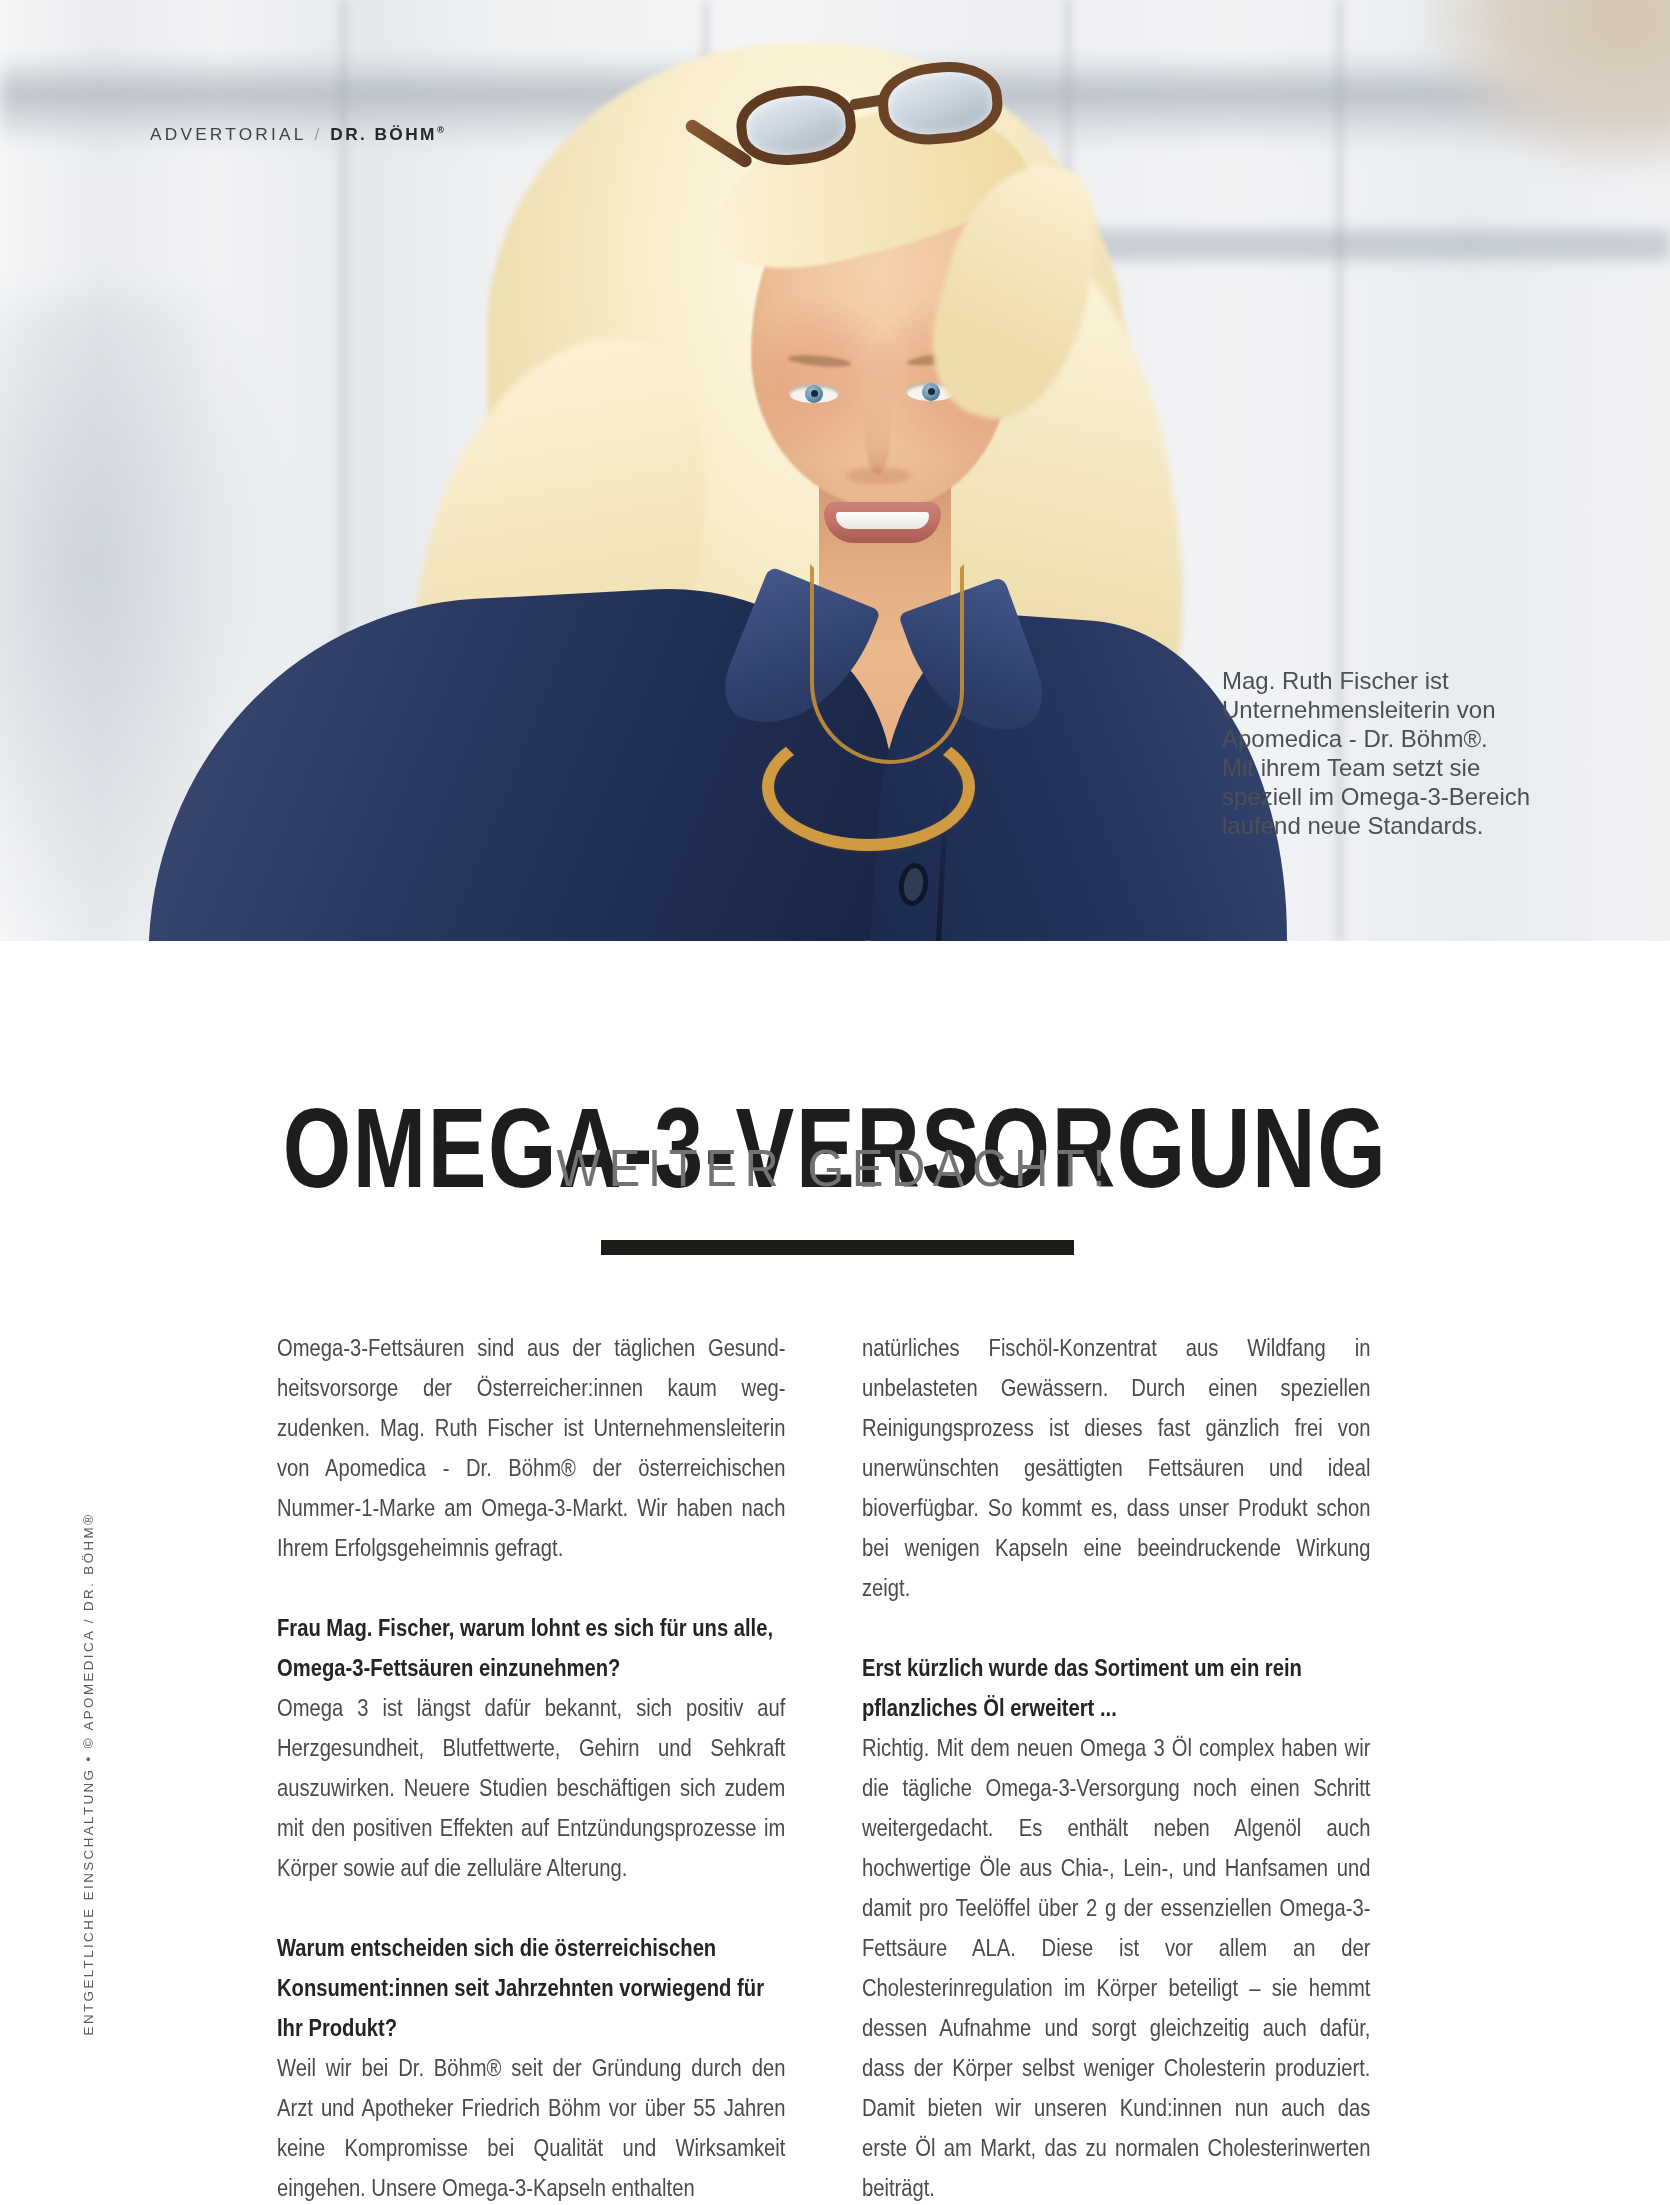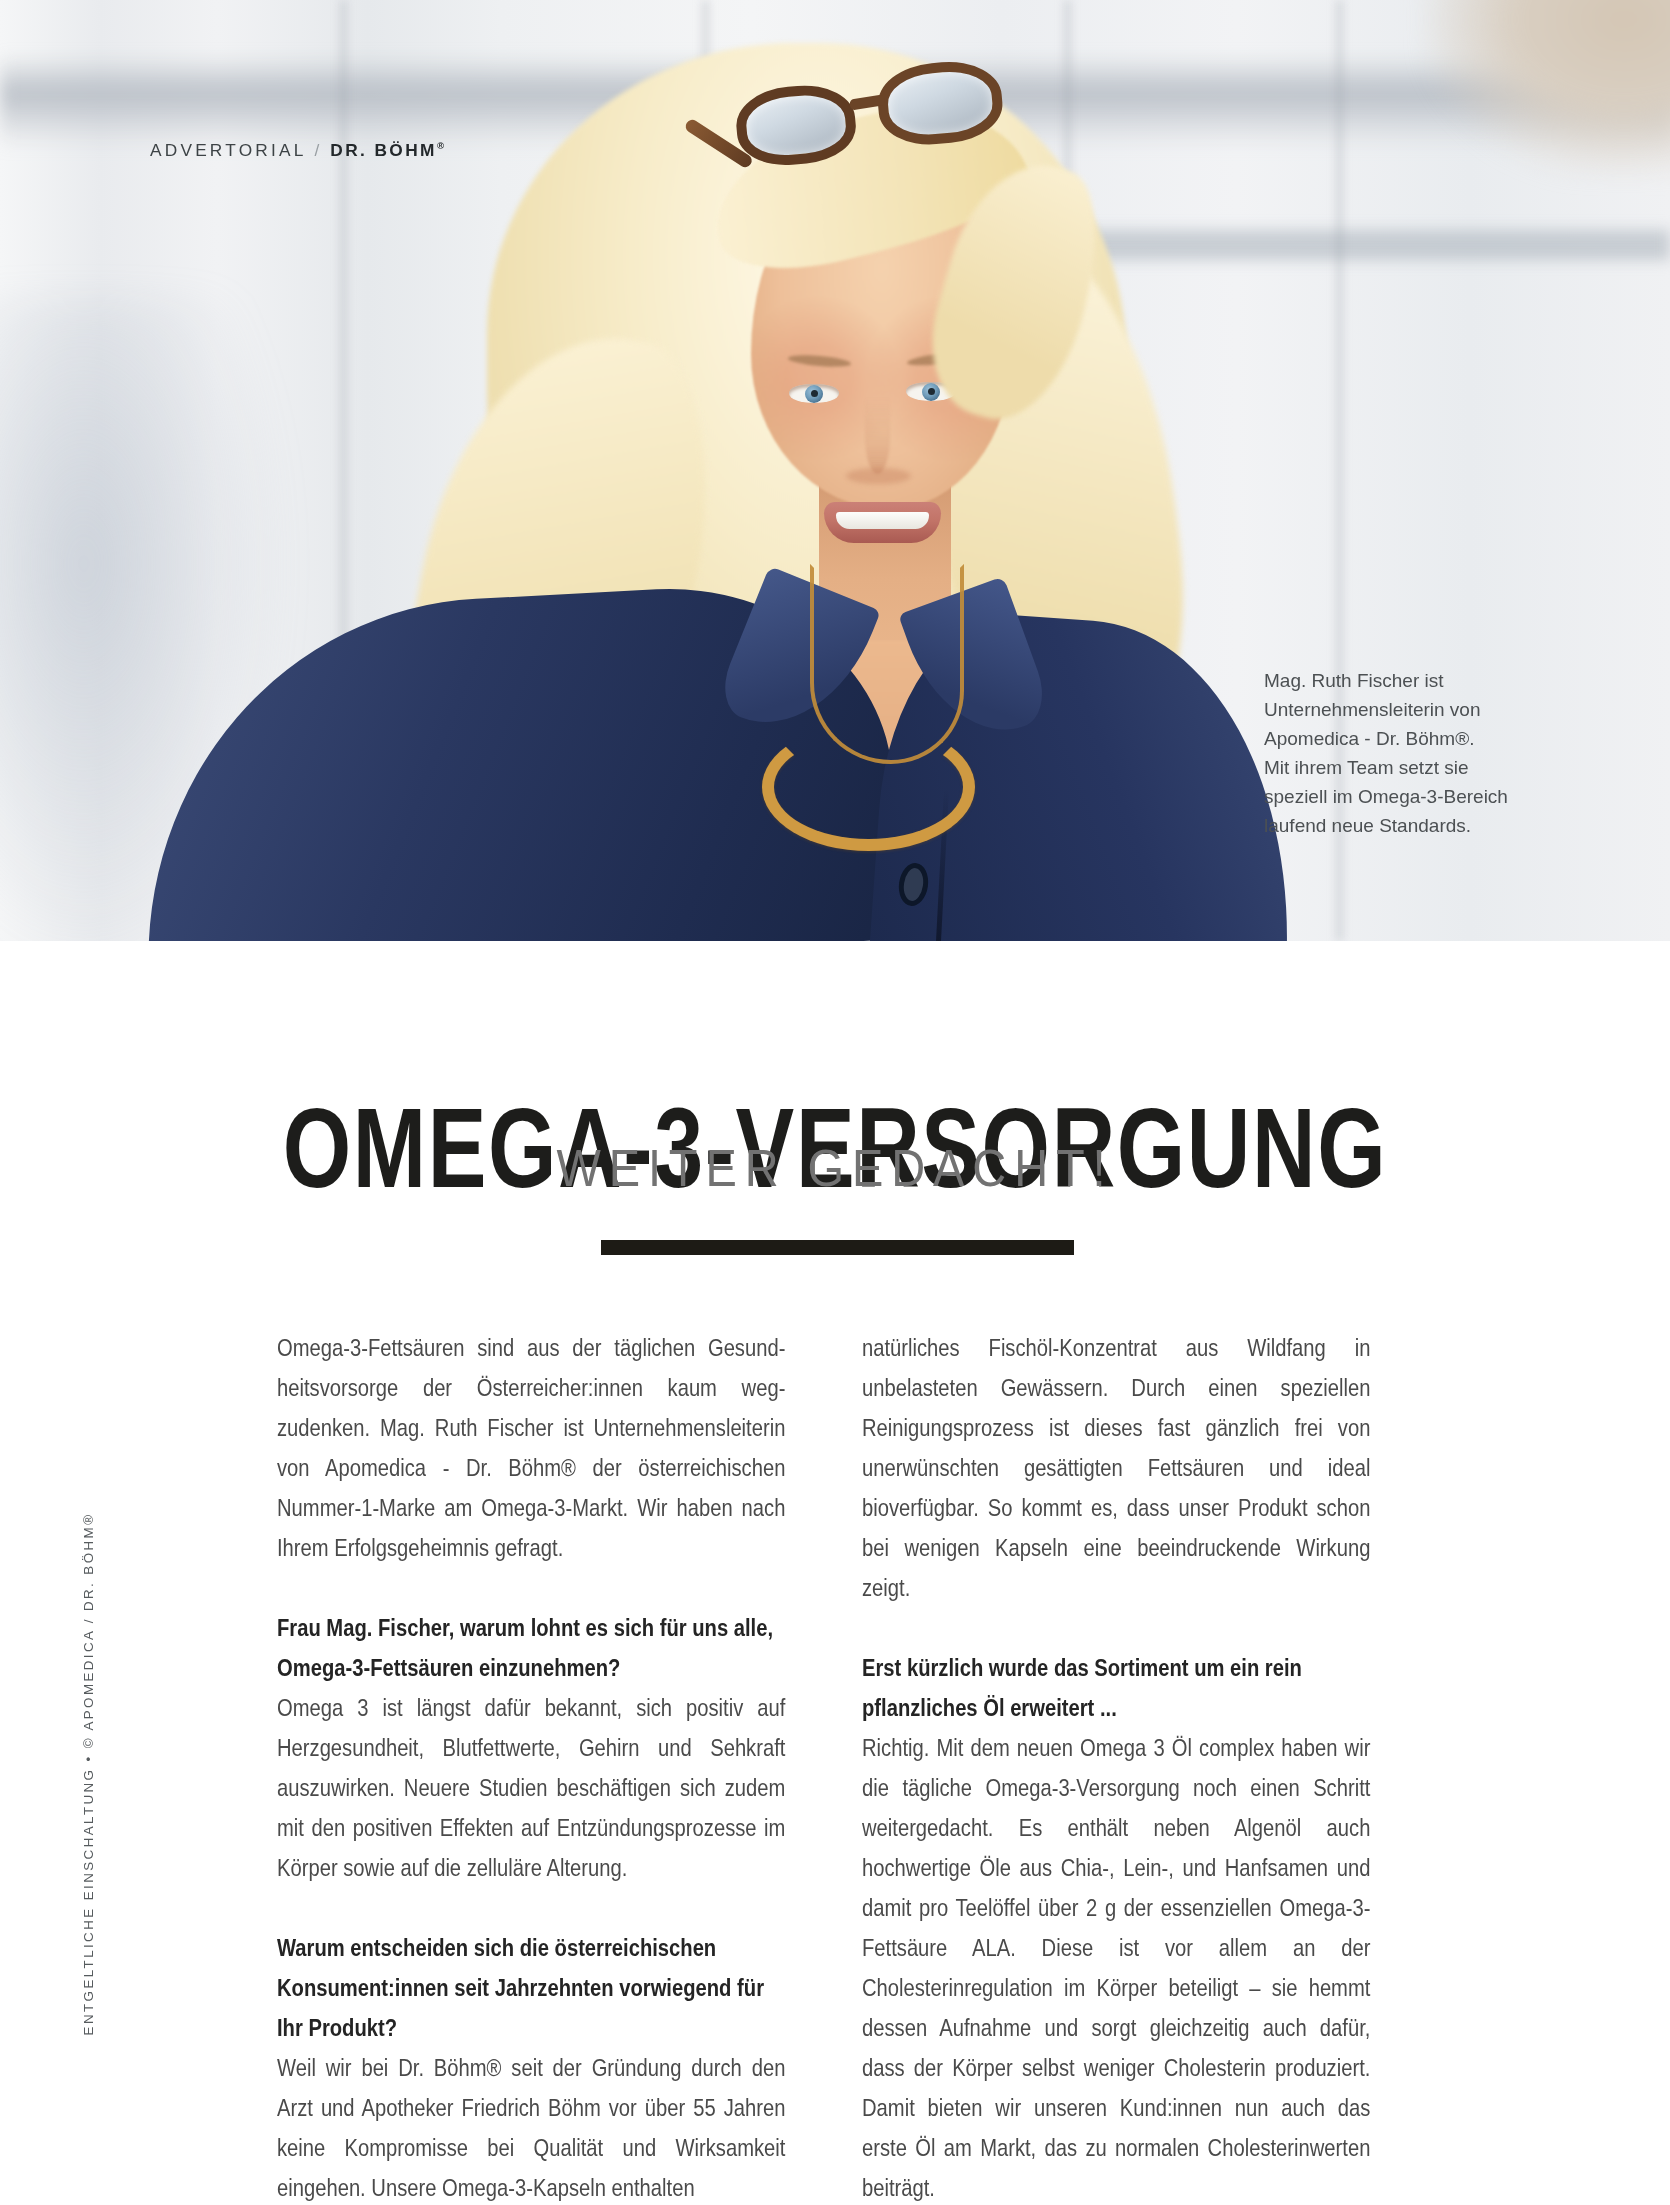--- a/index.html
+++ b/index.html
@@ -107,7 +107,7 @@
     border:5.5px solid #0d1729;border-radius:50%;transform:rotate(8deg);background:#2f3b52;}
 
   
-  .kicker{position:absolute;left:150px;top:140px;z-index:20;font-size:17.3px;letter-spacing:3.2px;
+  .kicker{position:absolute;left:150px;top:124px;z-index:20;font-size:17.3px;letter-spacing:3.2px;
     color:#3d4346;white-space:nowrap;}
   .kicker .sep{color:#9aa0a4;font-weight:300;padding:0 7.9px;}
   .kicker .brand{font-weight:700;color:#23282b;letter-spacing:2.4px;}

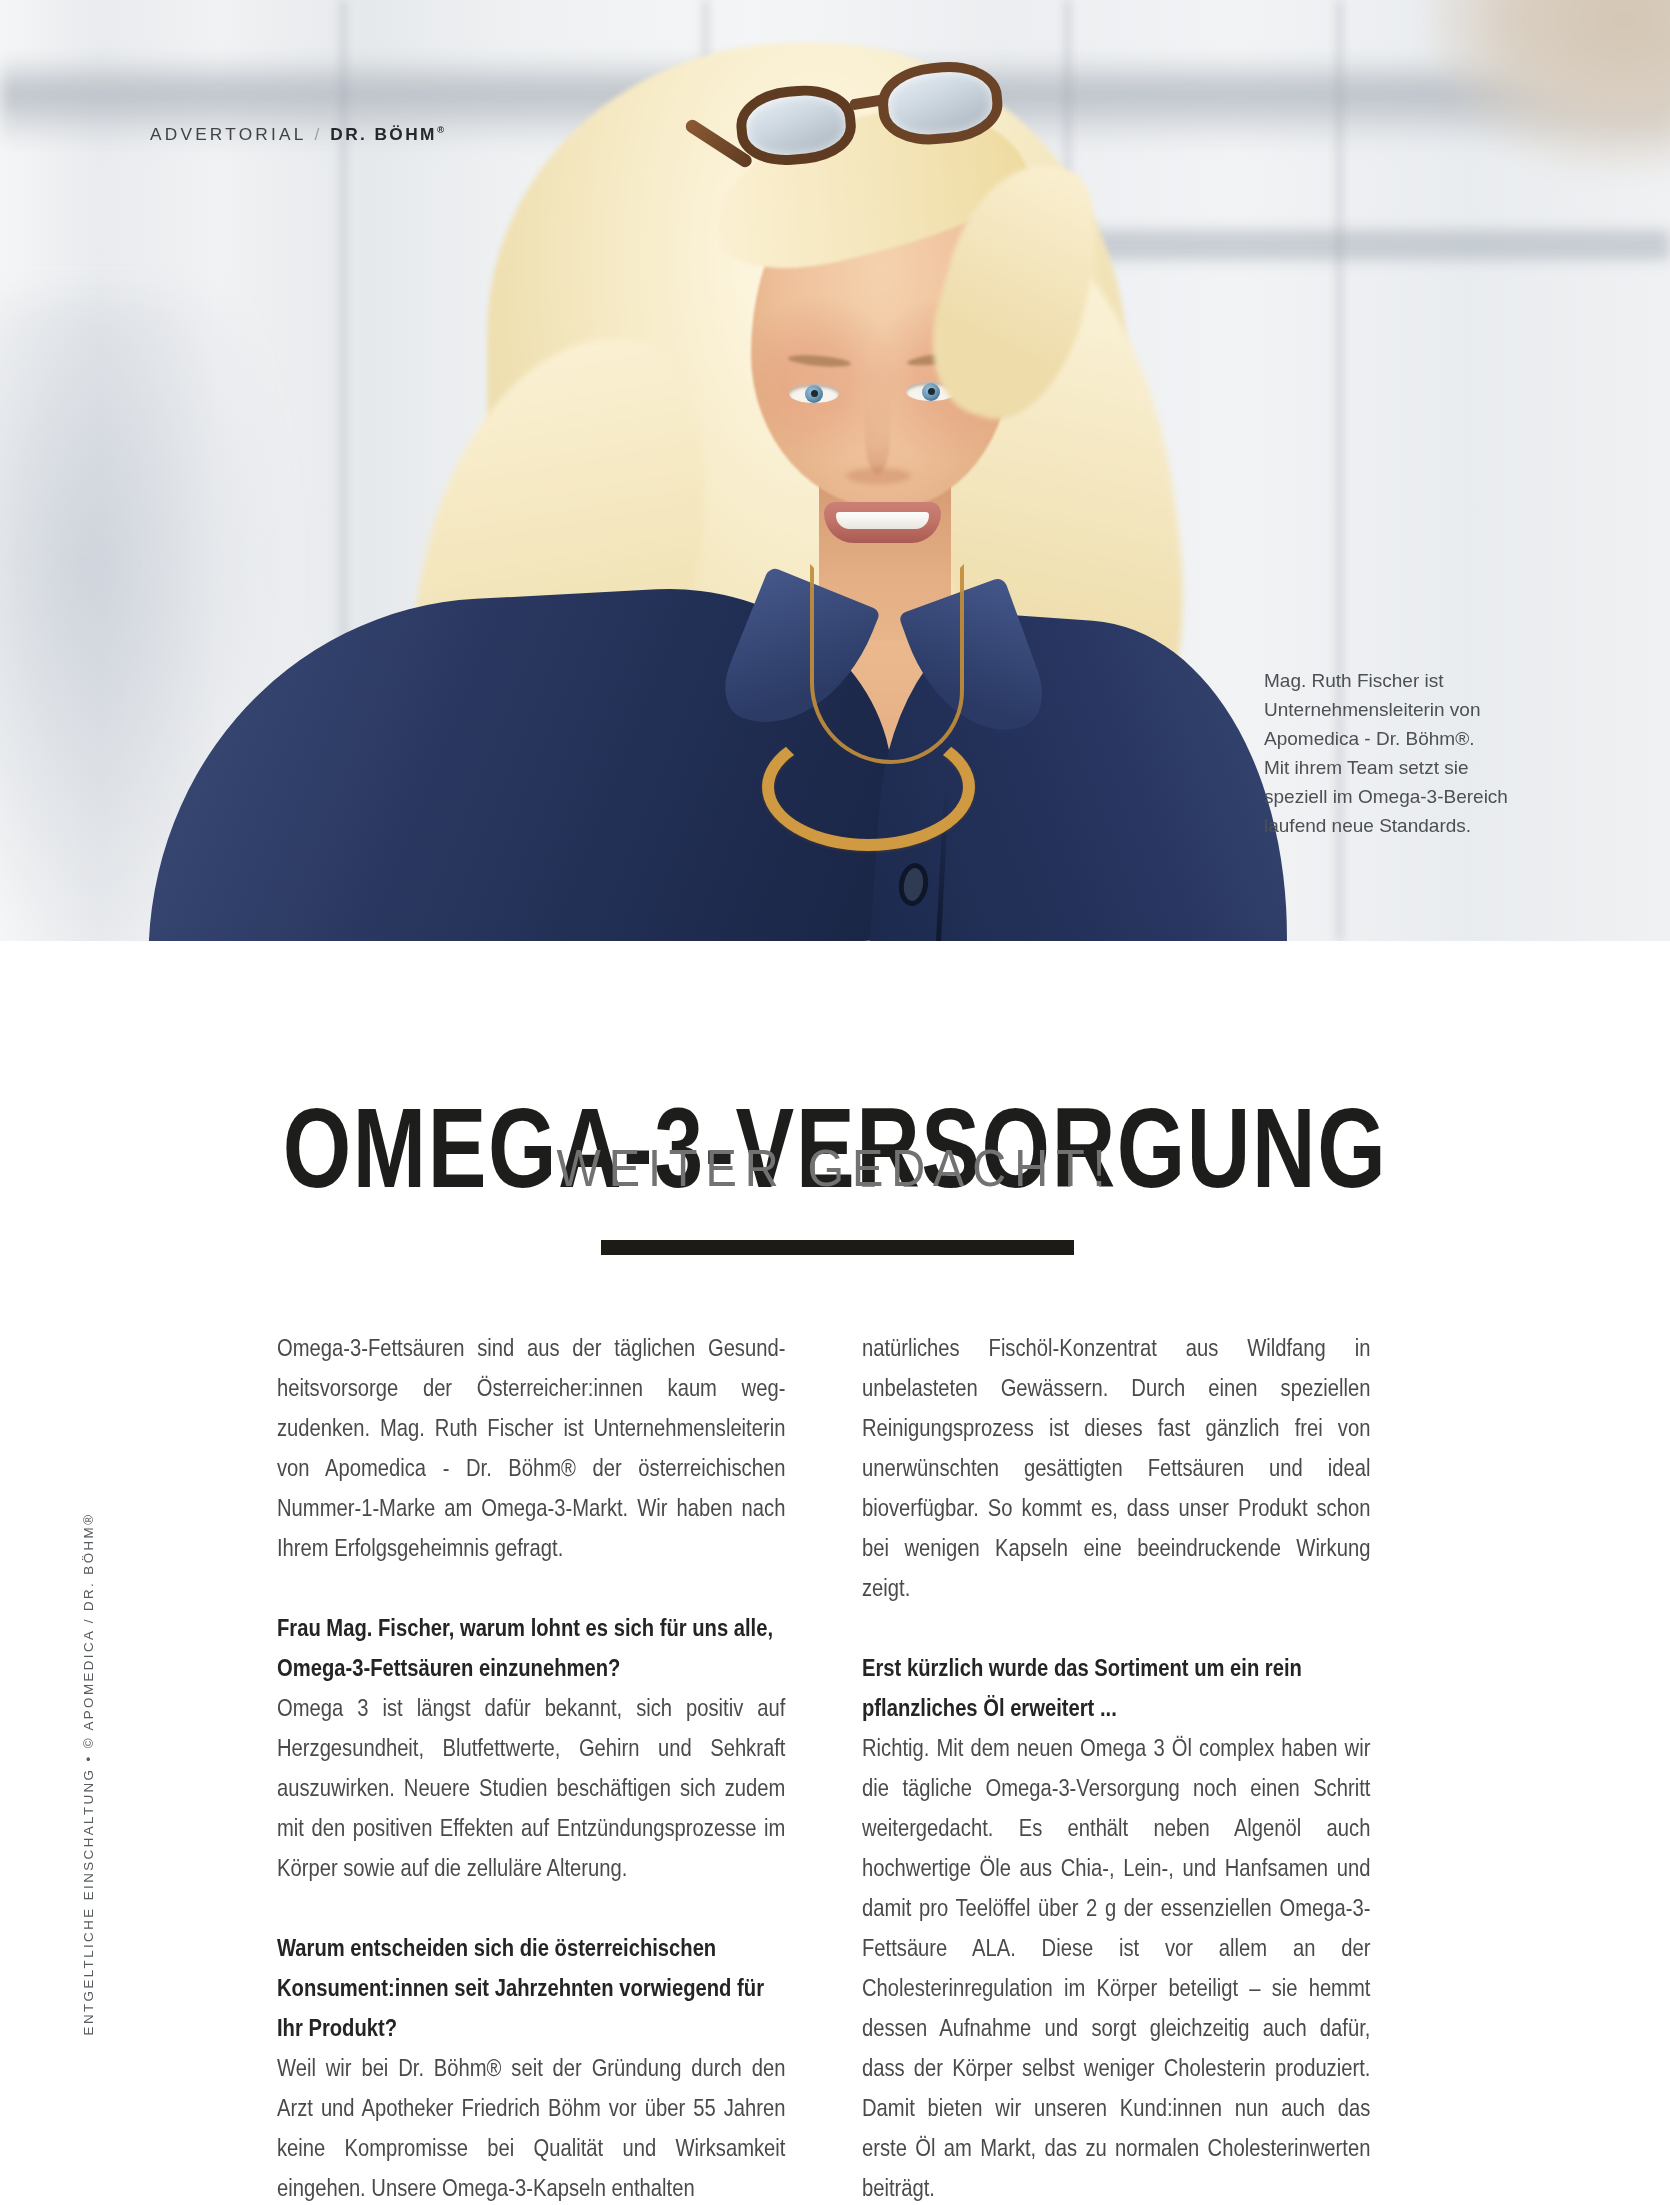--- a/index.html
+++ b/index.html
@@ -112,7 +112,7 @@
   .kicker .sep{color:#9aa0a4;font-weight:300;padding:0 7.9px;}
   .kicker .brand{font-weight:700;color:#23282b;letter-spacing:2.4px;}
   .kicker sup{font-size:9.5px;}
-  .caption{position:absolute;left:1264px;top:666px;width:315px;z-index:20;font-size:19px;
+  .caption{position:absolute;left:1222px;top:666px;width:315px;z-index:20;font-size:24px;
     line-height:29px;color:#4c5053;white-space:pre-line;}
 
   

